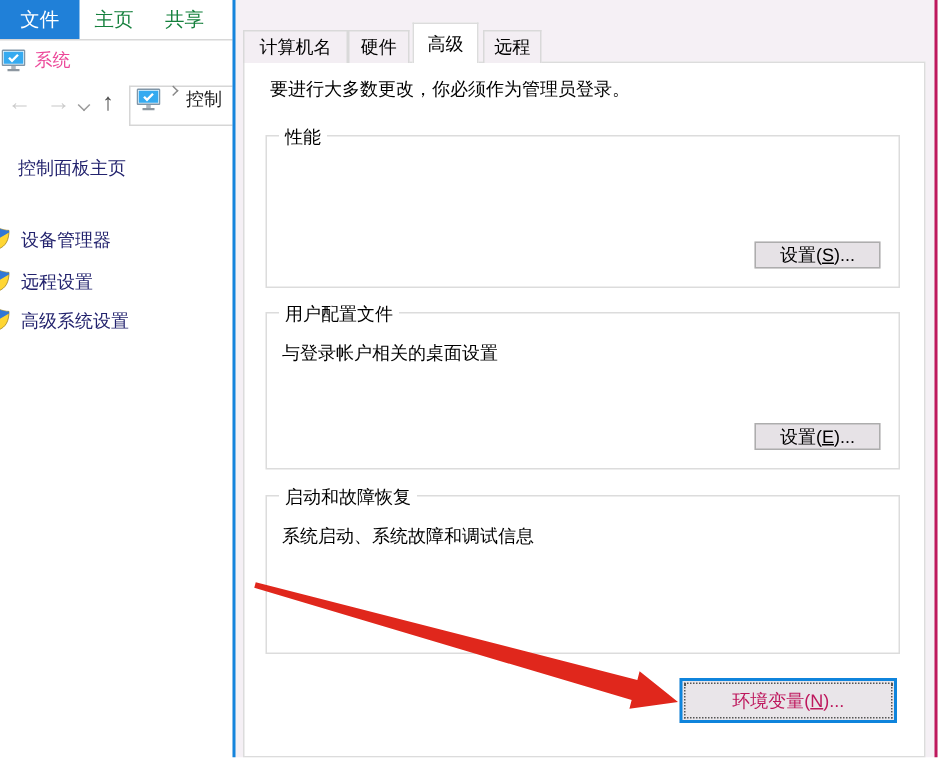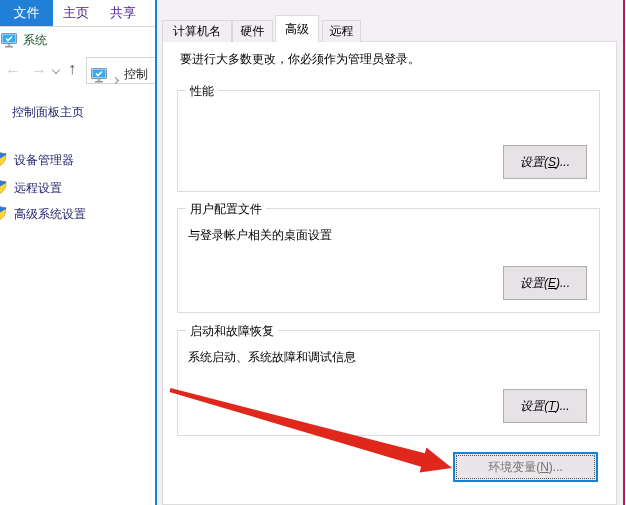--- a/index.html
+++ b/index.html
@@ -12,7 +12,7 @@
   
   .ribbon-row { position:absolute; left:0; top:0; width:156px; height:26px; background:#fff; }
   .ribbon-tab { position:absolute; top:0; height:26px; display:flex; align-items:center; justify-content:center;
-                font-size:13px; color:#4c1d95; cursor:default; }
+                font-size:13px; color:#15803d; cursor:default; }
   .ribbon-tab.file { left:0; width:53px; background:#2080d8; color:#fff; }
   .ribbon-tab.home { left:53px; width:46px; }
   .ribbon-tab.share{ left:99px; width:48px; }

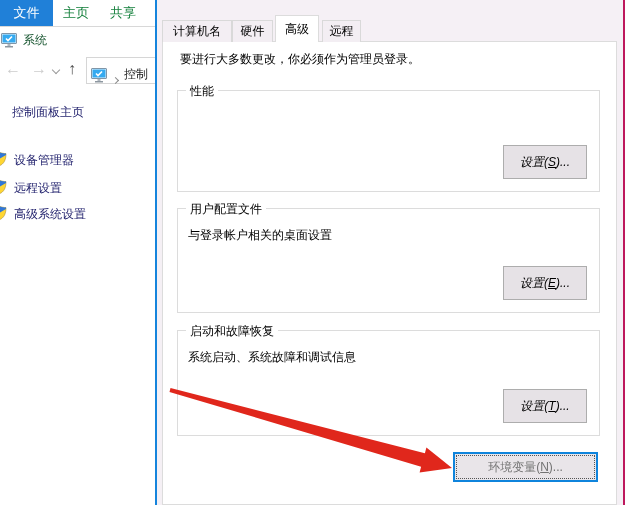--- a/index.html
+++ b/index.html
@@ -19,7 +19,7 @@
   .cp-top-border { position:absolute; left:0; top:26px; width:156px; height:1px; background:#d8d8d8; }
 
   .title-row { position:absolute; left:0; top:30px; height:20px; display:flex; align-items:center; }
-  .title-row .sys-title { color:#14532d; margin-left:6px; font-size:12px; }
+  .title-row .sys-title { color:#ec4899; margin-left:6px; font-size:12px; }
 
   .nav-row { position:absolute; left:0; top:54px; width:156px; height:32px; }
   .nav-arrow { position:absolute; top:5px; font-size:16px; line-height:20px; }

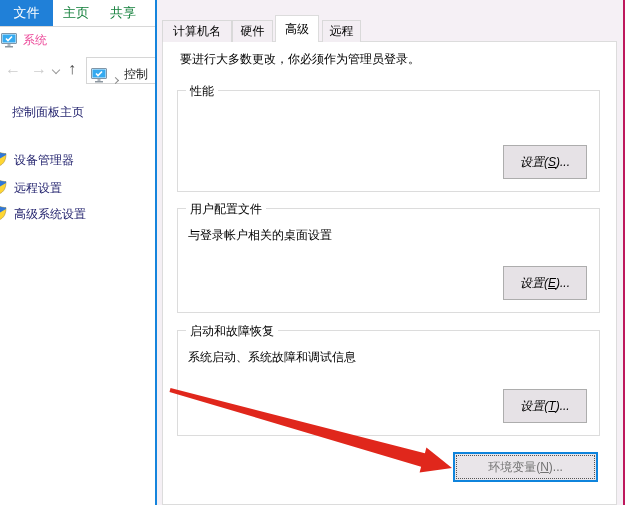--- a/index.html
+++ b/index.html
@@ -29,7 +29,7 @@
   .nav-drop { position:absolute; left:53px; top:13px; width:6px; height:6px;
               border-right:1px solid #9a9a9a; border-bottom:1px solid #9a9a9a; transform:rotate(45deg); }
   .addressbar { position:absolute; left:86px; top:3px; width:75px; height:27px; background:#fff;
-                border:1px solid #d6d6d6; display:flex; align-items:flex-end; padding-left:4px; }
+                border:1px solid #d6d6d6; display:flex; align-items:flex-start; padding-left:4px; }
   .crumb-chev { width:5px; height:5px; border-right:1px solid #8a8a8a; border-top:1px solid #8a8a8a;
                 transform:rotate(45deg); margin:0 6px 0 6px; }
   .crumb-text { font-size:12px; color:#1a1a1a; white-space:nowrap; }

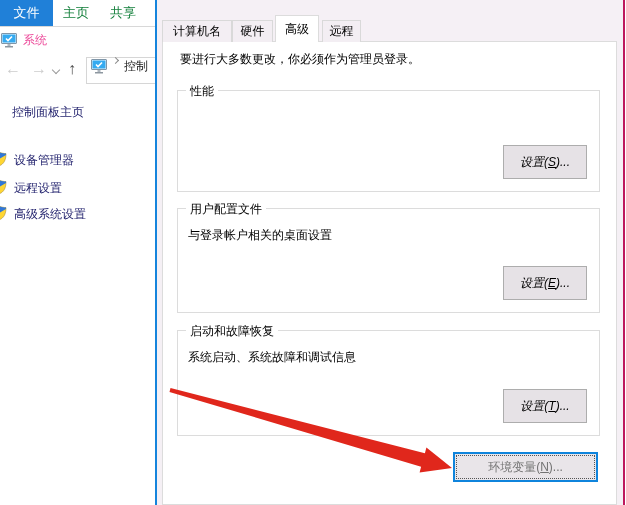--- a/index.html
+++ b/index.html
@@ -59,9 +59,9 @@
   .group-label { position:absolute; left:8px; top:-8px; background:#fff; padding:0 4px; font-size:12px; }
   .group-desc  { position:absolute; left:10px; top:18px; font-size:12px; white-space:nowrap; }
 
-  .win-btn { position:absolute; right:12px; bottom:12px; width:84px; height:34px;
+  .win-btn { position:absolute; right:12px; bottom:12px; width:84px; height:18px;
              background:#e6e2e6; border:1px solid #adadad; font-size:12px; color:#000;
-             font-family:inherit; cursor:pointer;font-style:italic; }
+             font-family:inherit; cursor:pointer; }
   .win-btn span.u, .env-btn span.u { text-decoration:underline; }
 
   .env-btn { position:absolute; left:296px; top:452px; width:145px; height:30px;

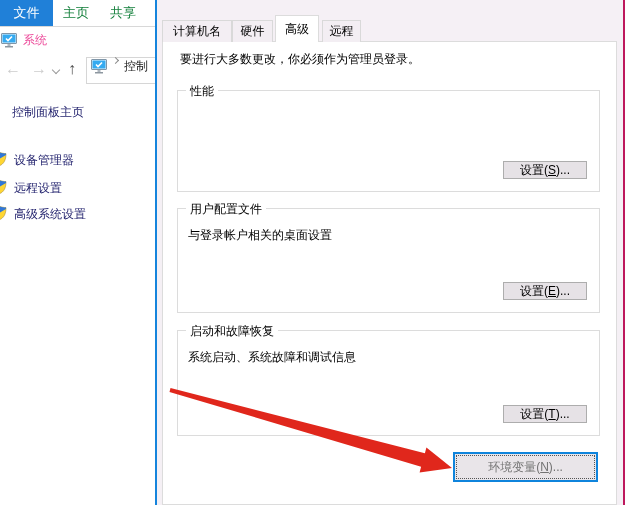--- a/index.html
+++ b/index.html
@@ -173,7 +173,6 @@
   <div class="groupbox gb-startup">
     <span class="group-label">启动和故障恢复</span>
     <div class="group-desc">系统启动、系统故障和调试信息</div>
-    <button class="win-btn"><span>设置(</span><span class="u">T</span><span>)...</span></button>
   </div>
 
   <button class="env-btn"><span>环境变量(</span><span class="u">N</span><span>)...</span></button>

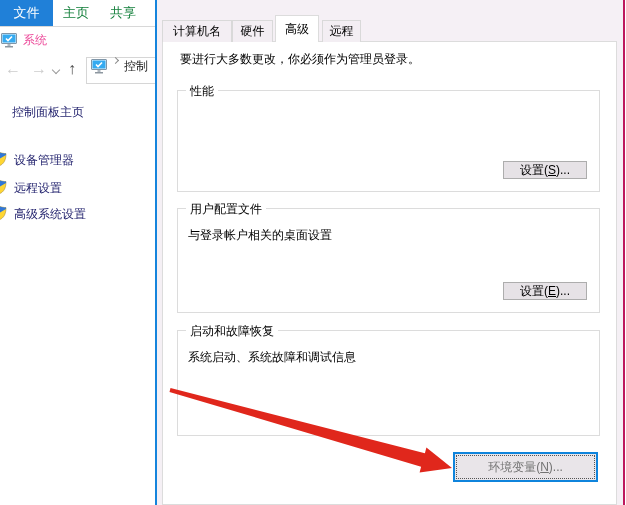--- a/index.html
+++ b/index.html
@@ -65,7 +65,7 @@
   .win-btn span.u, .env-btn span.u { text-decoration:underline; }
 
   .env-btn { position:absolute; left:296px; top:452px; width:145px; height:30px;
-             background:#e9e5e9; border:2px solid #0f84dc; font-size:12px; color:#737373;
+             background:#e9e5e9; border:2px solid #0f84dc; font-size:12px; color:#be185d;
              font-family:inherit; cursor:pointer; outline:1px dotted #555; outline-offset:-4px; }
 
   .arrow-overlay { position:absolute; left:0; top:0; width:626px; height:505px; z-index:20; pointer-events:none; }

